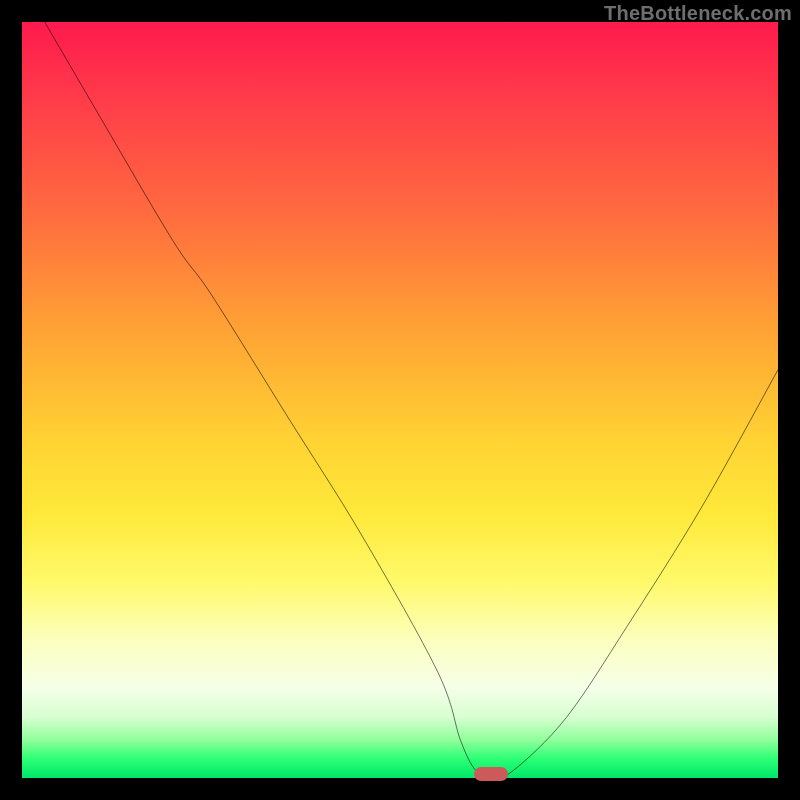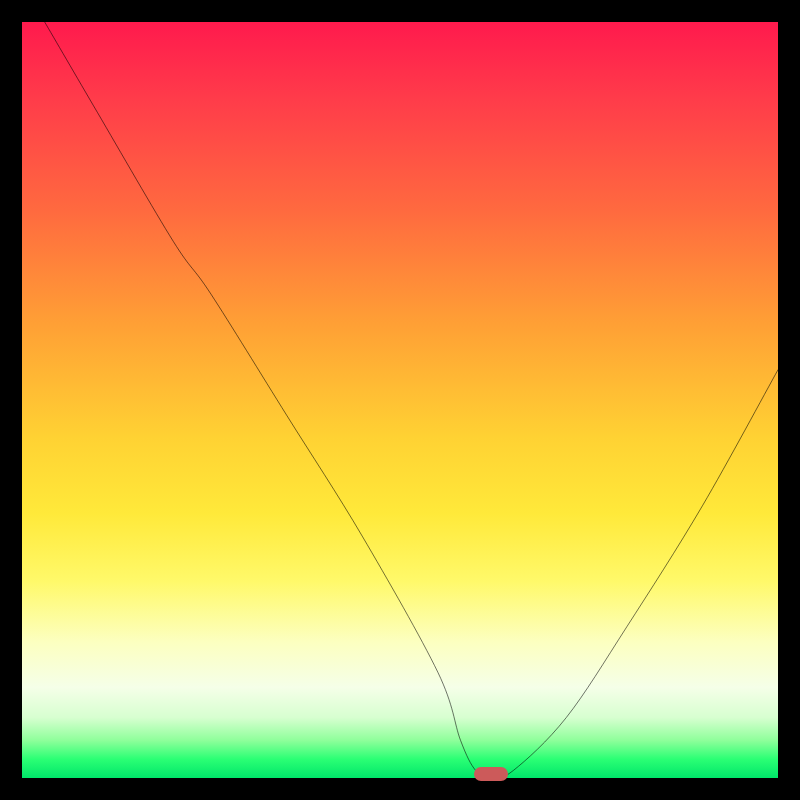--- a/index.html
+++ b/index.html
@@ -74,6 +74,7 @@
     </svg>
     <div class="marker" id="opt-marker" style="left: 468.72px; top: 752.22px; background: rgb(204, 90, 90);"></div>
   </div>
+  <div class="attribution">TheBottleneck.com</div>
 </div>
 
 </body></html>

